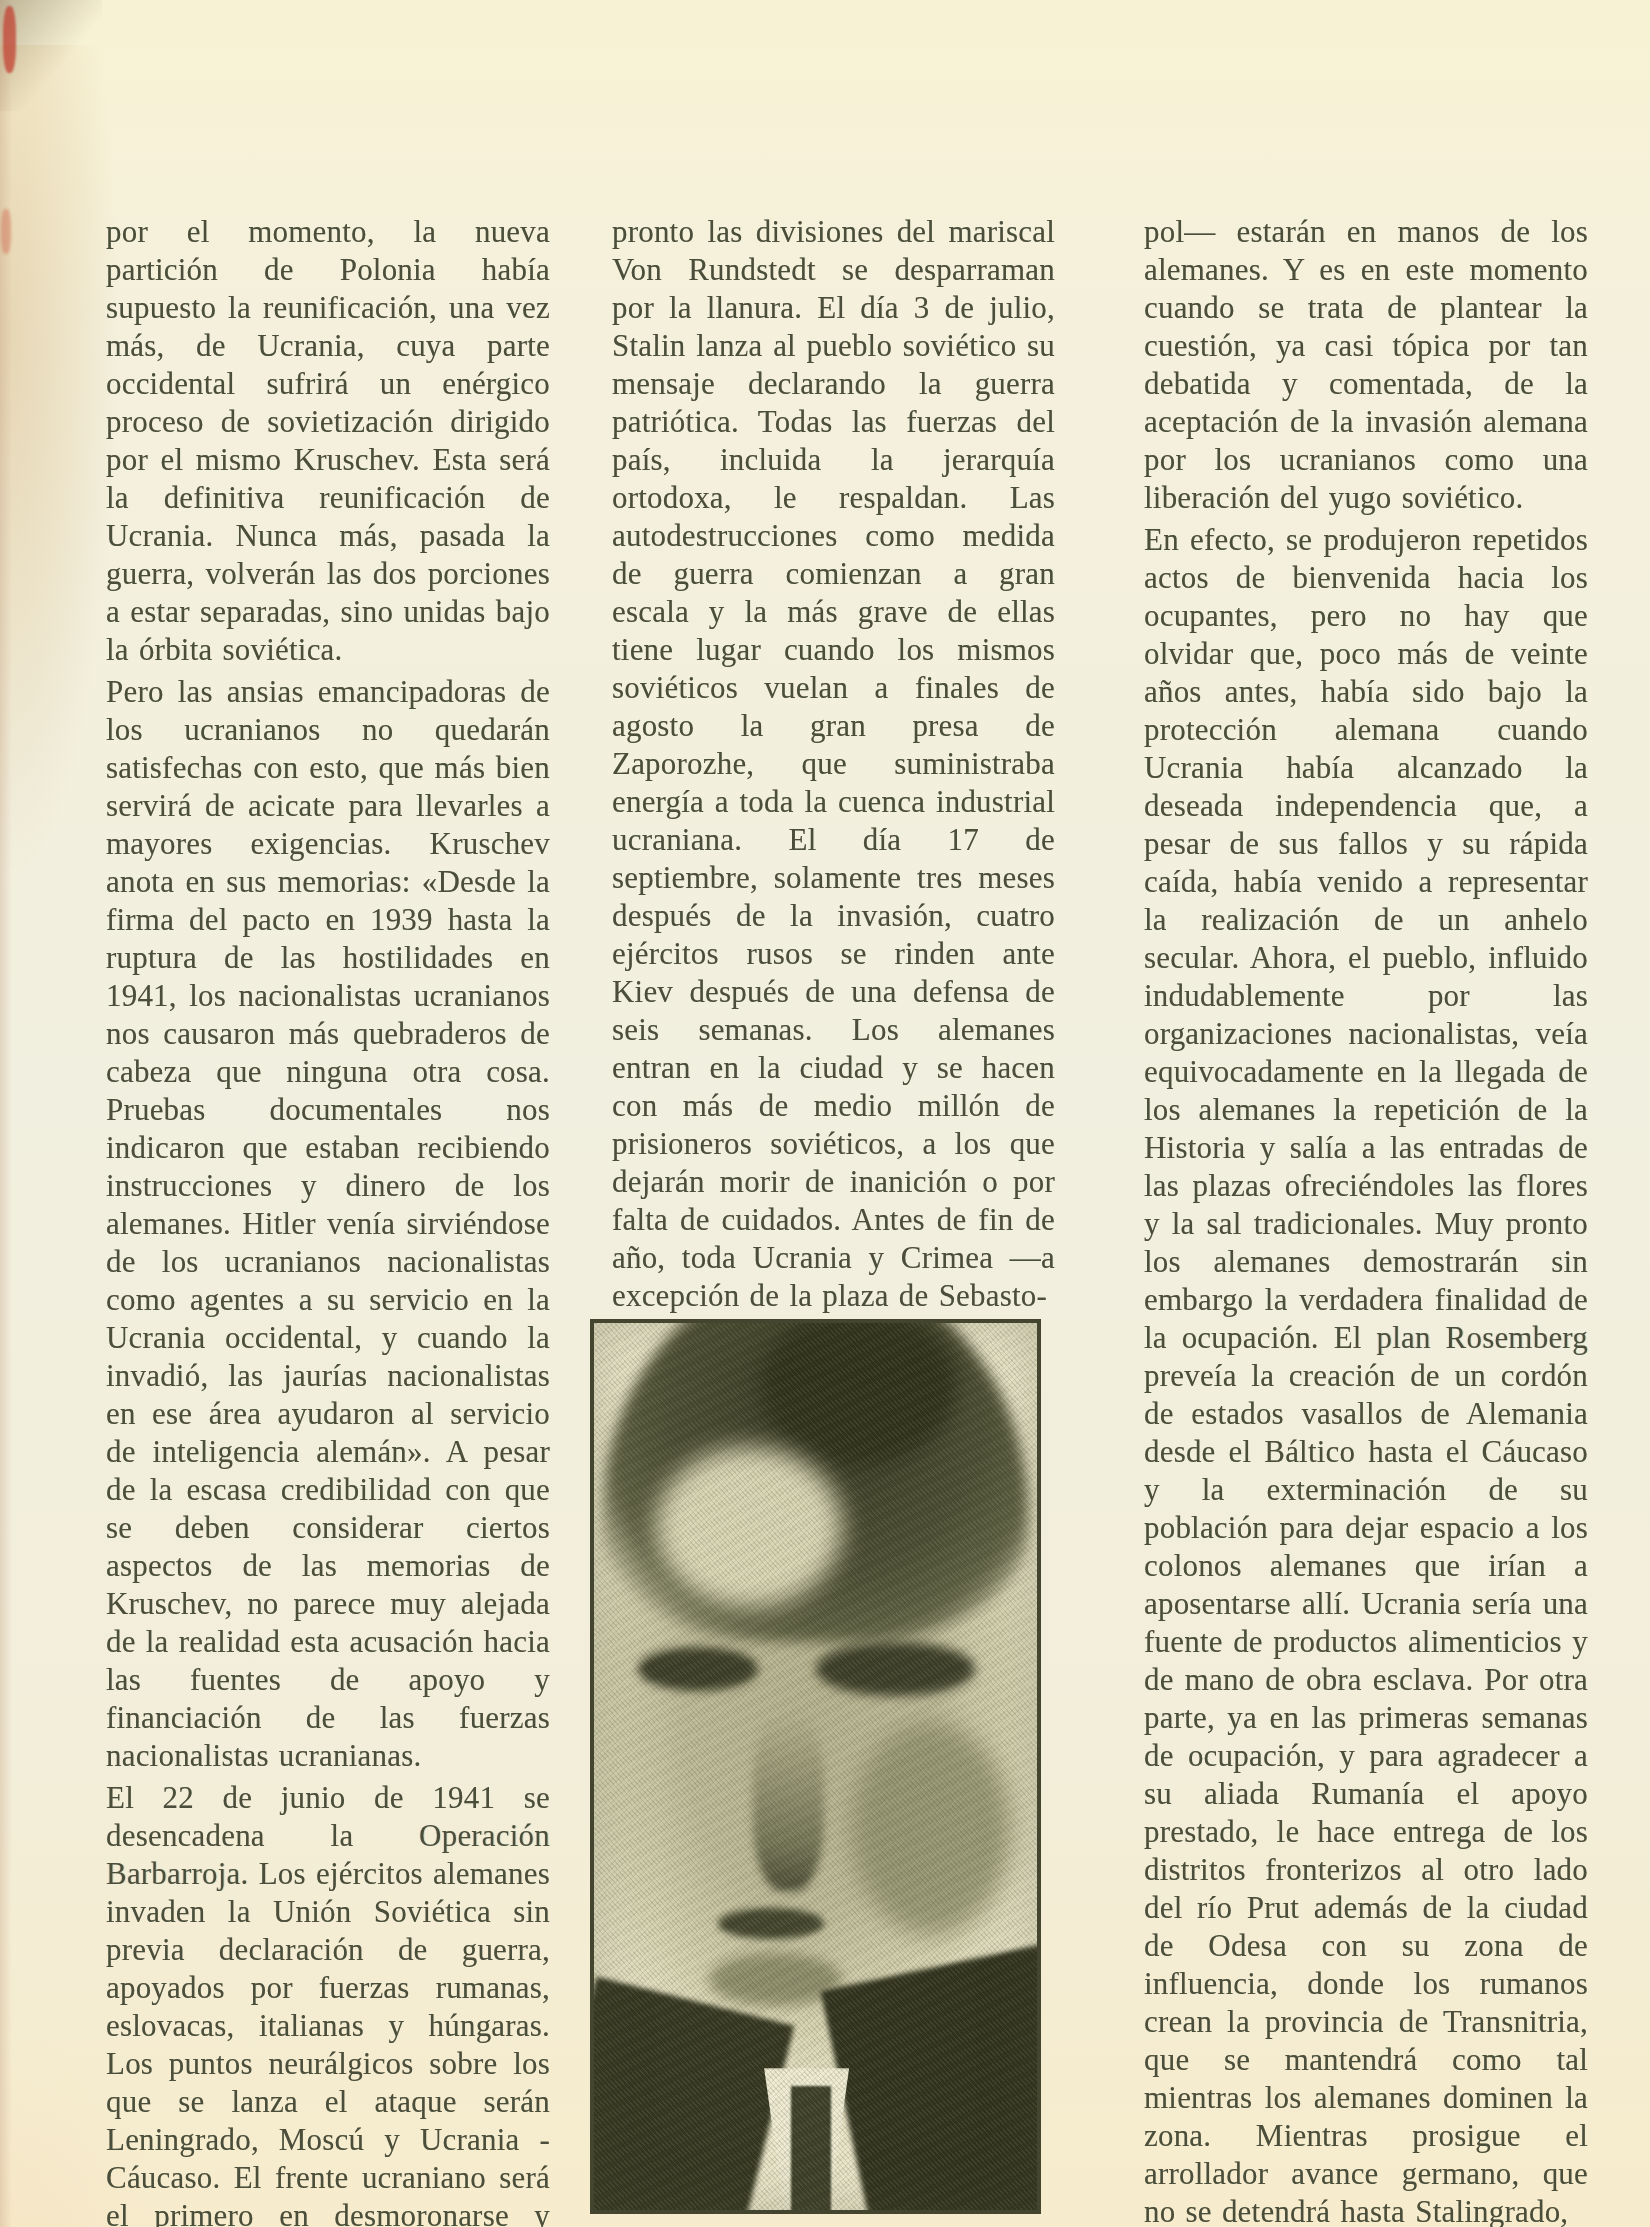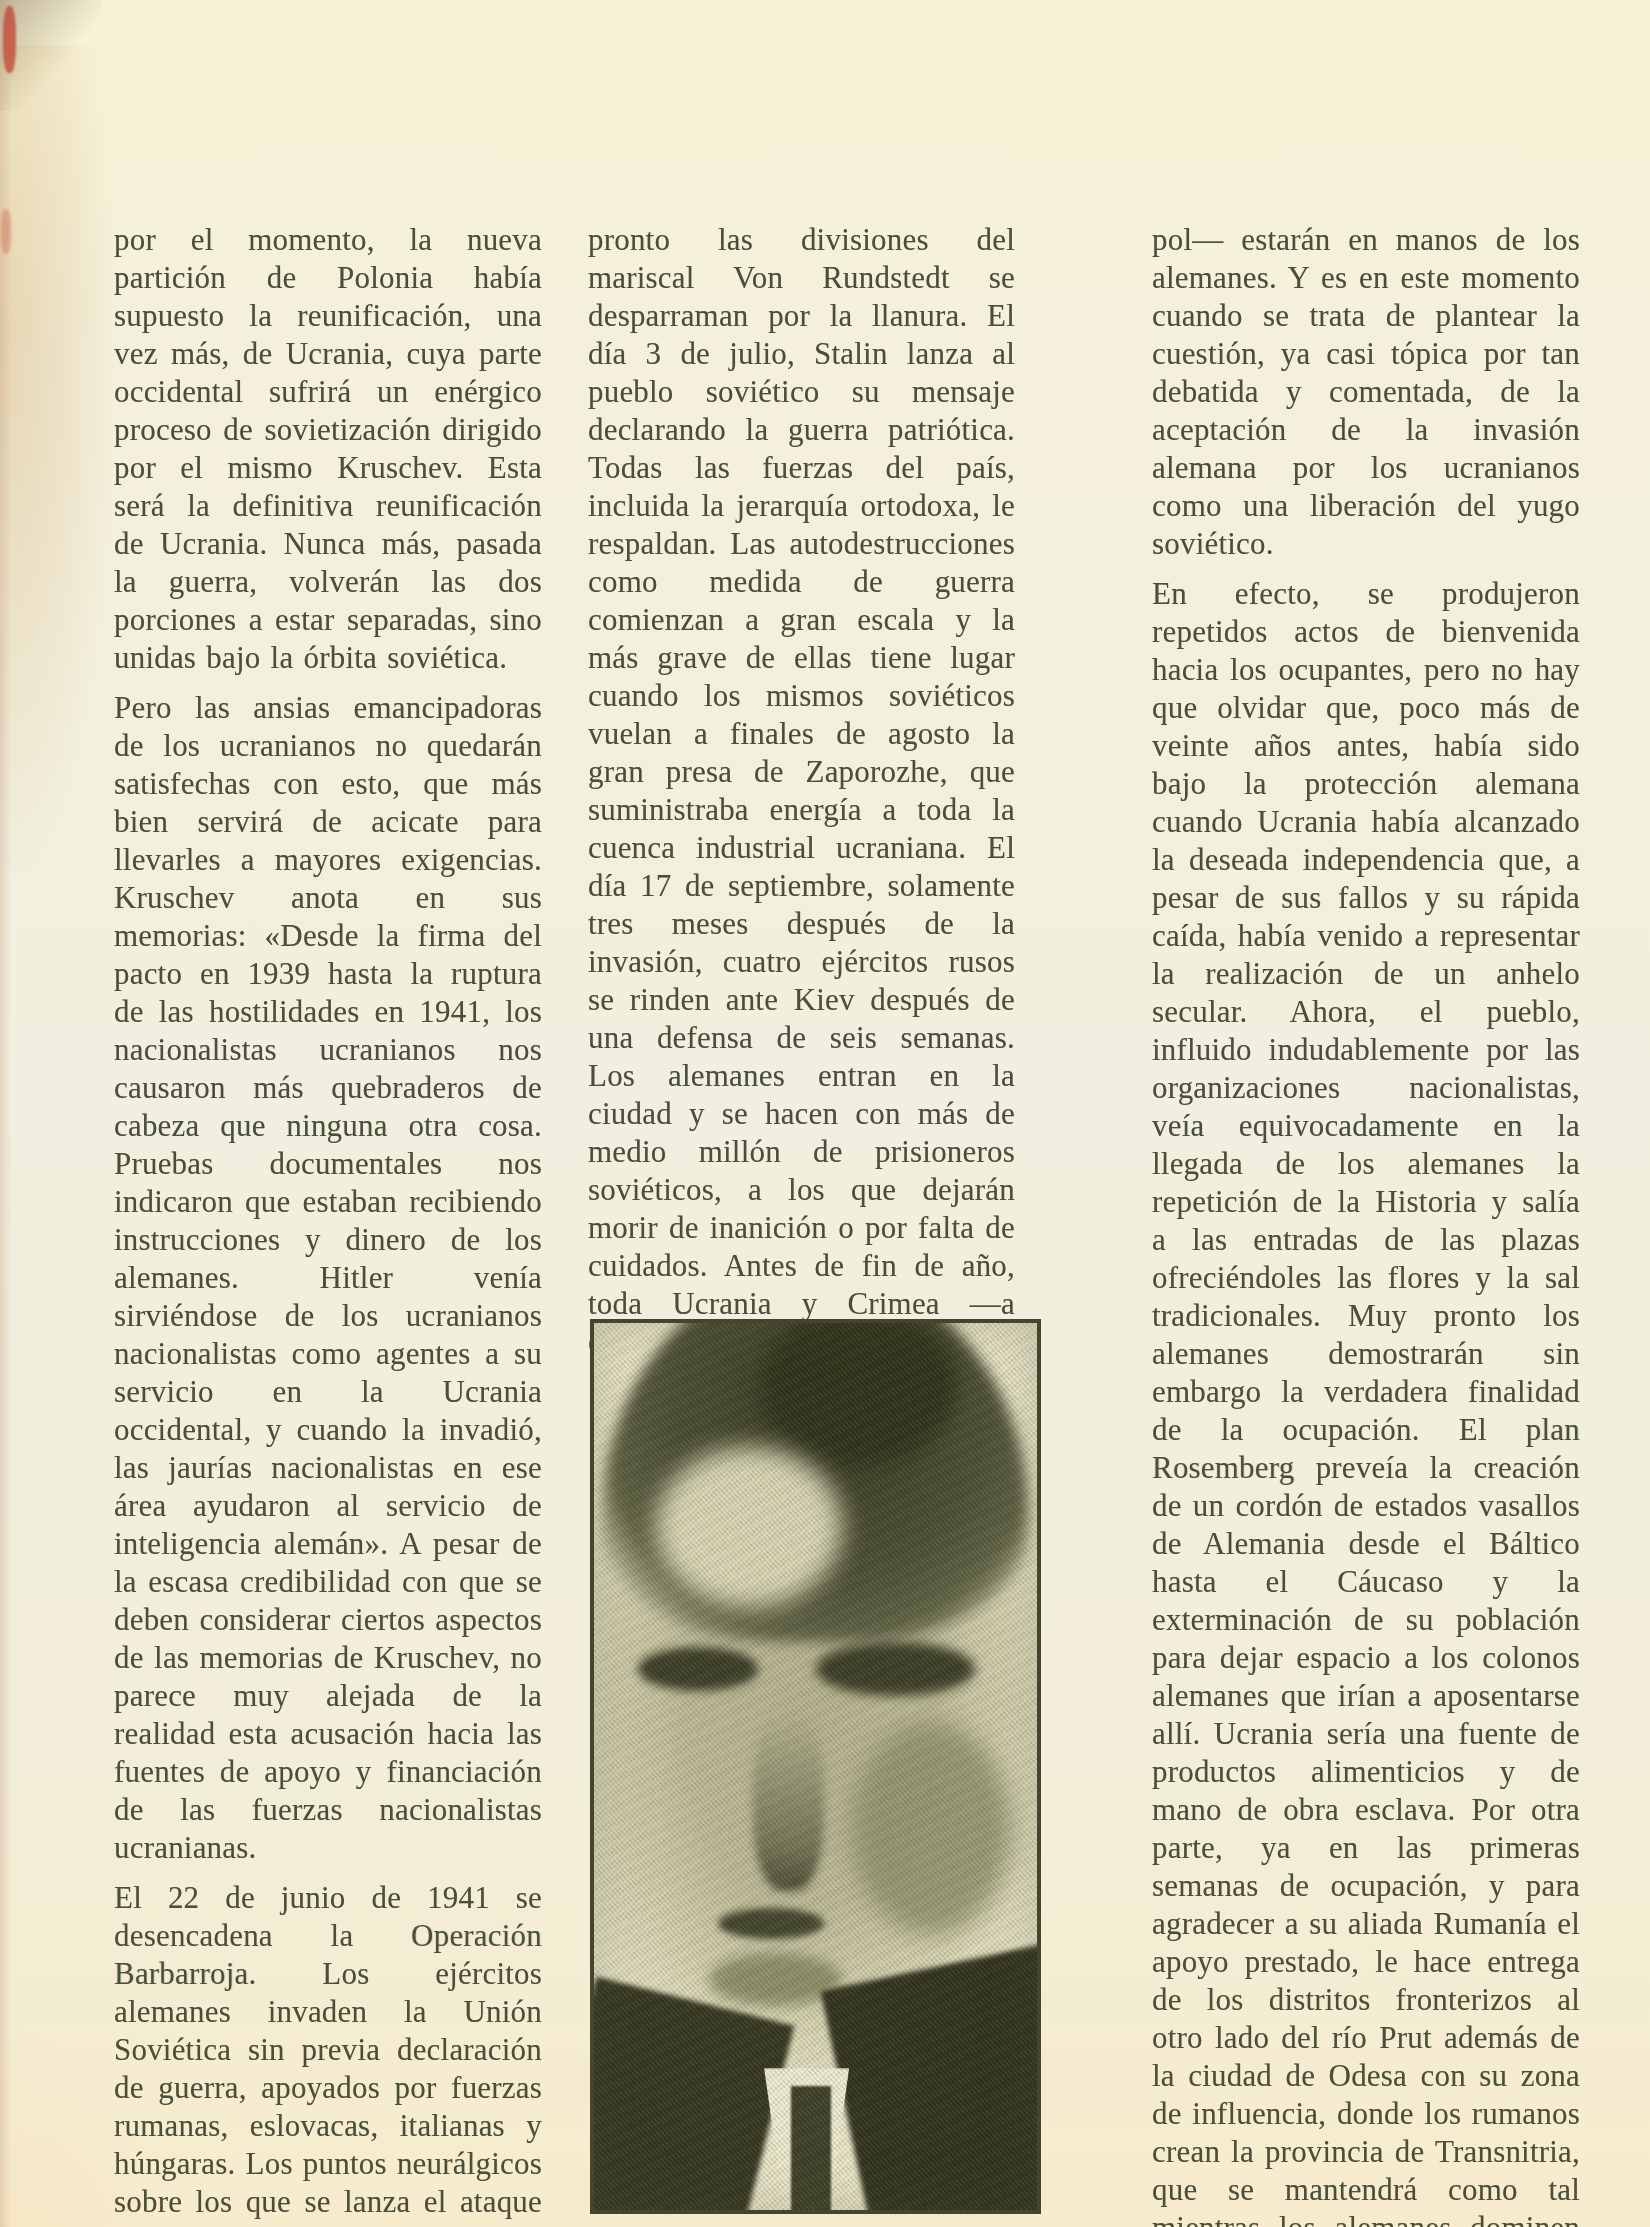--- a/index.html
+++ b/index.html
@@ -34,7 +34,7 @@
     hyphens:auto; -webkit-hyphens:auto;
     text-shadow:0 0 0.4px rgba(75,79,58,.35);
   }
-  .col p { margin:12px; }
+  .col p { margin:4px; }
   .col1 { left:102px; }
   .col2 { left:576px; width:451px; }
   .col3 { left:1140px; }

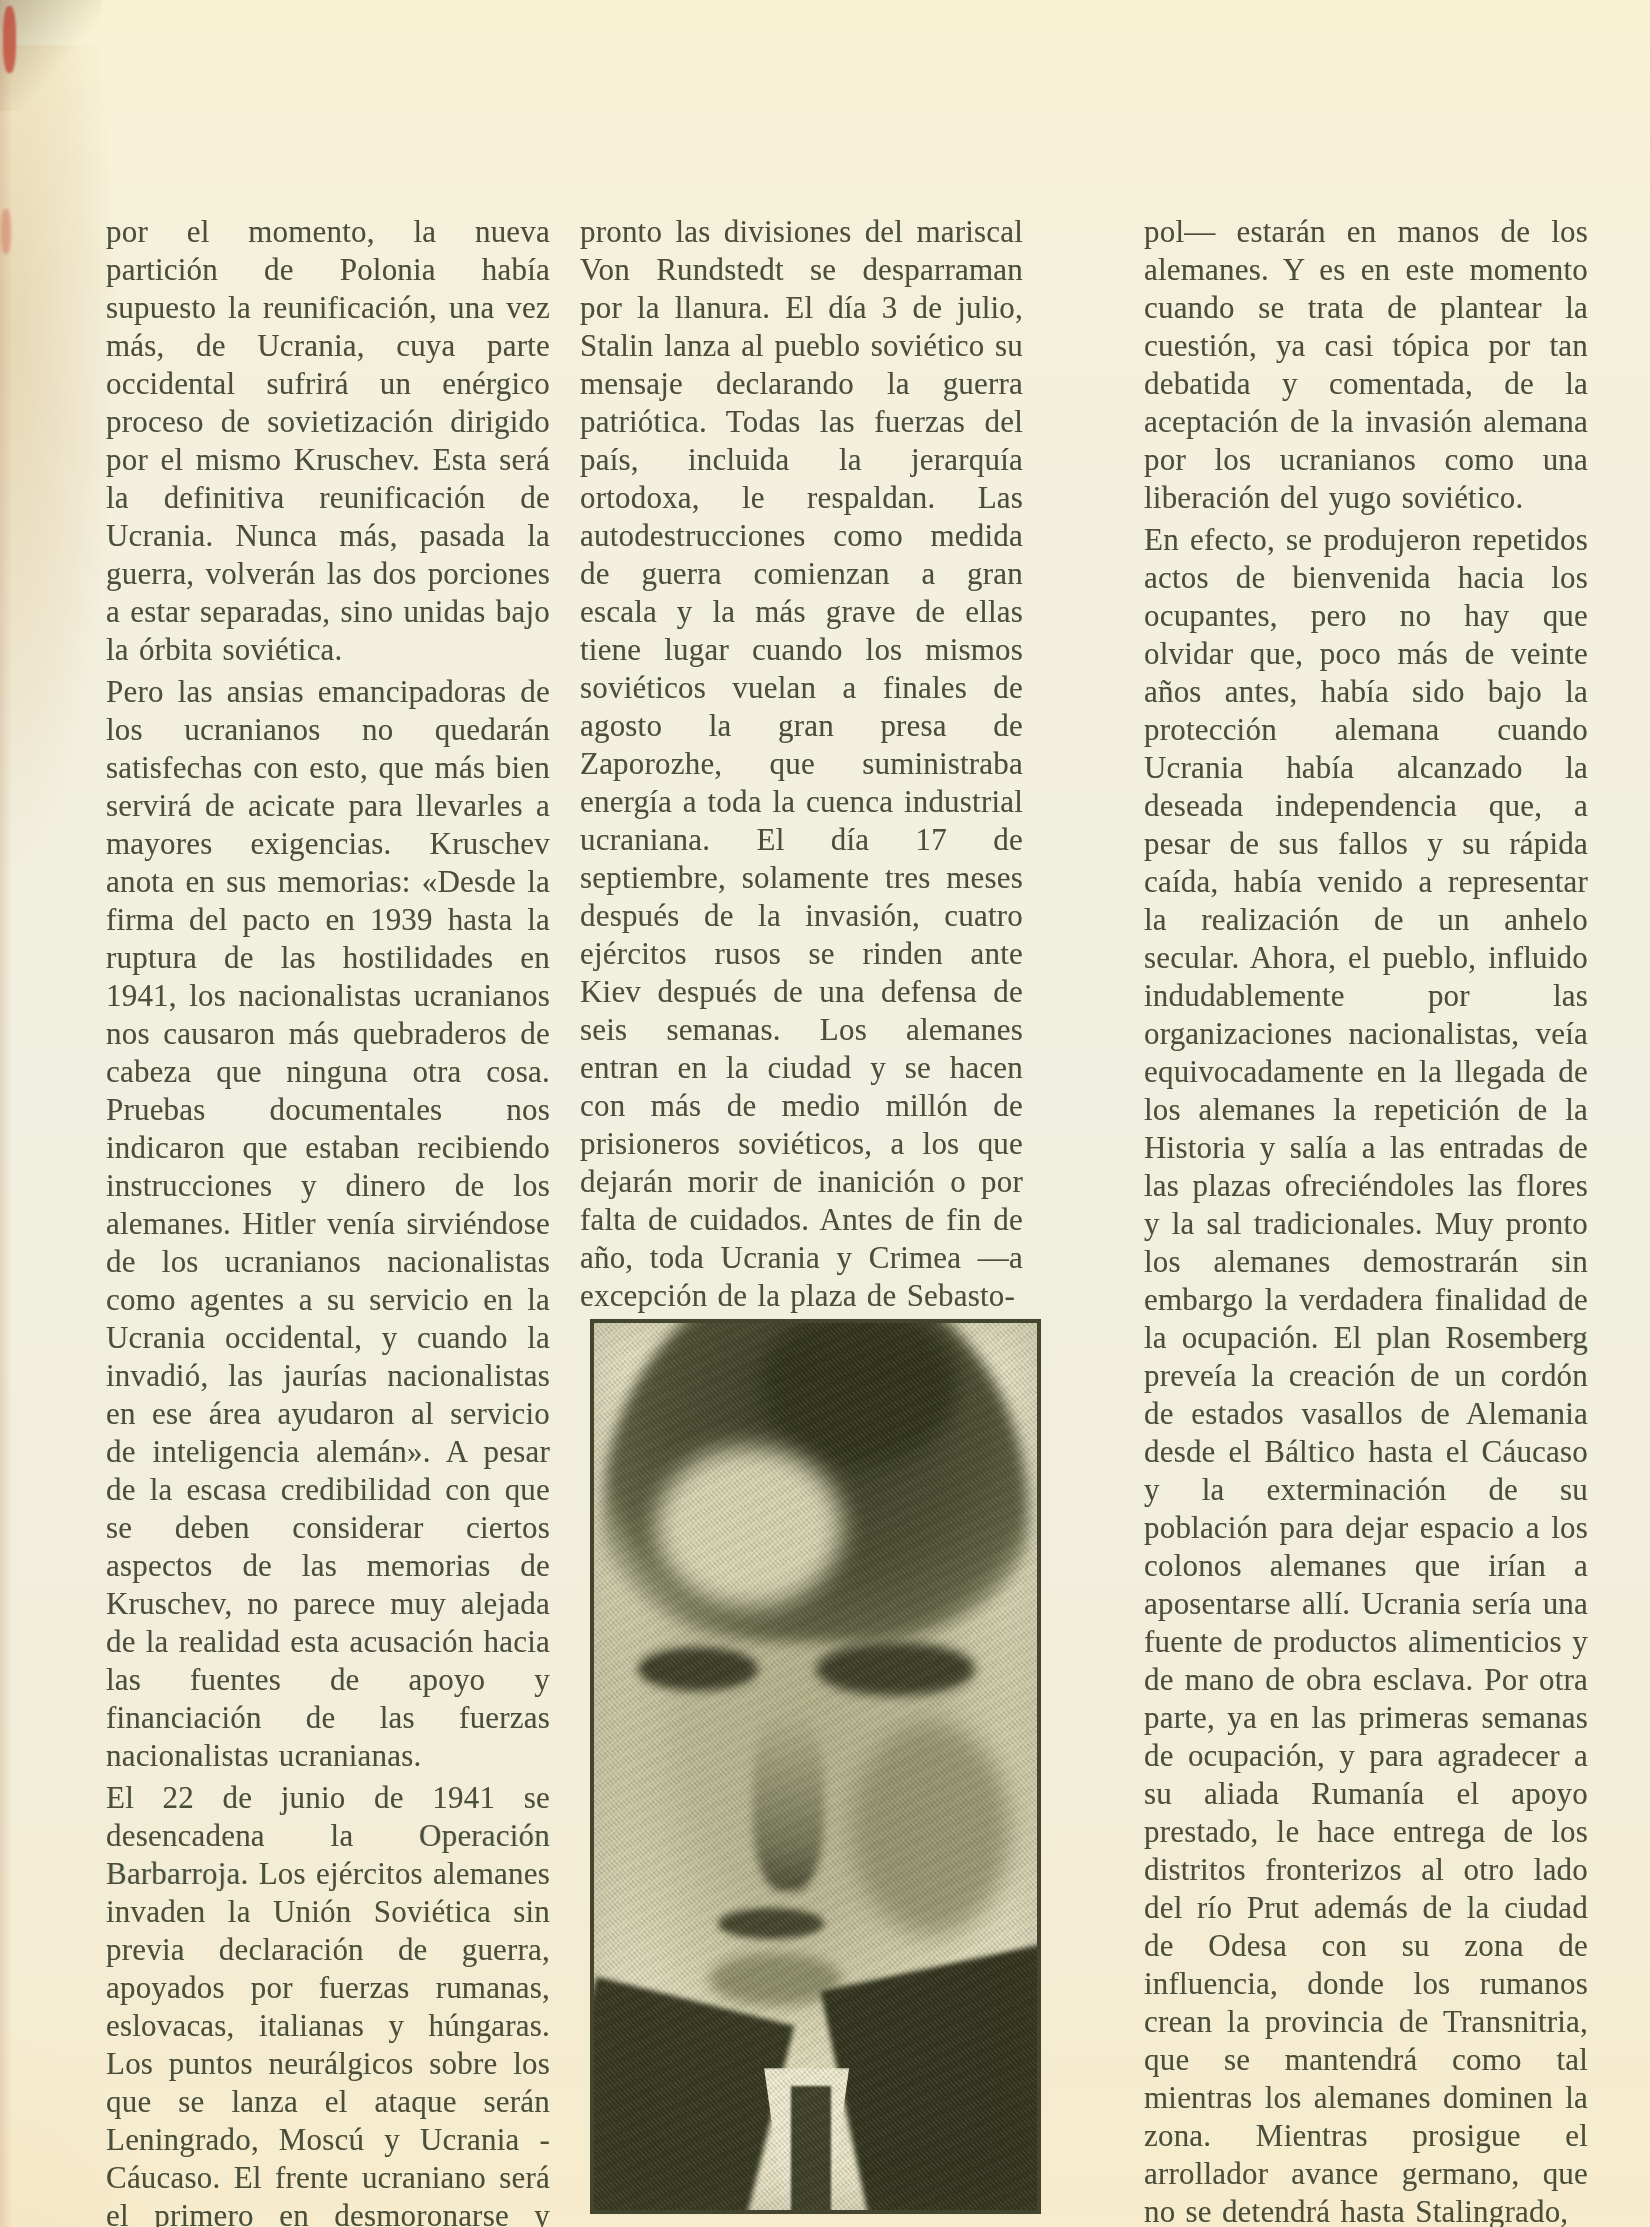--- a/index.html
+++ b/index.html
@@ -36,7 +36,7 @@
   }
   .col p { margin:4px; }
   .col1 { left:102px; }
-  .col2 { left:576px; width:451px; }
+  .col2 { left:608px; width:451px; }
   .col3 { left:1140px; }
   .boldspan { font-weight:normal;
     text-shadow:0.9px 0 0 rgba(0,140,160,.18), -0.9px 0 0 rgba(200,80,60,.15); }

